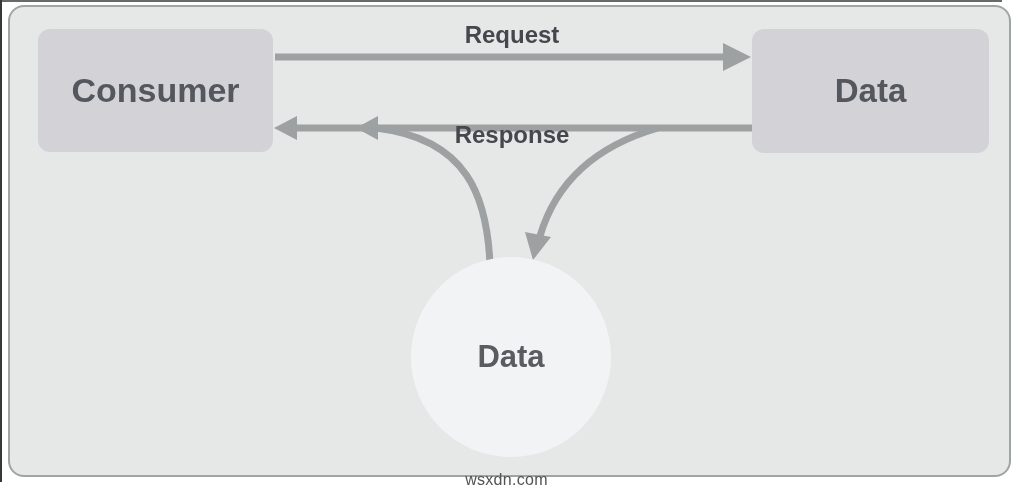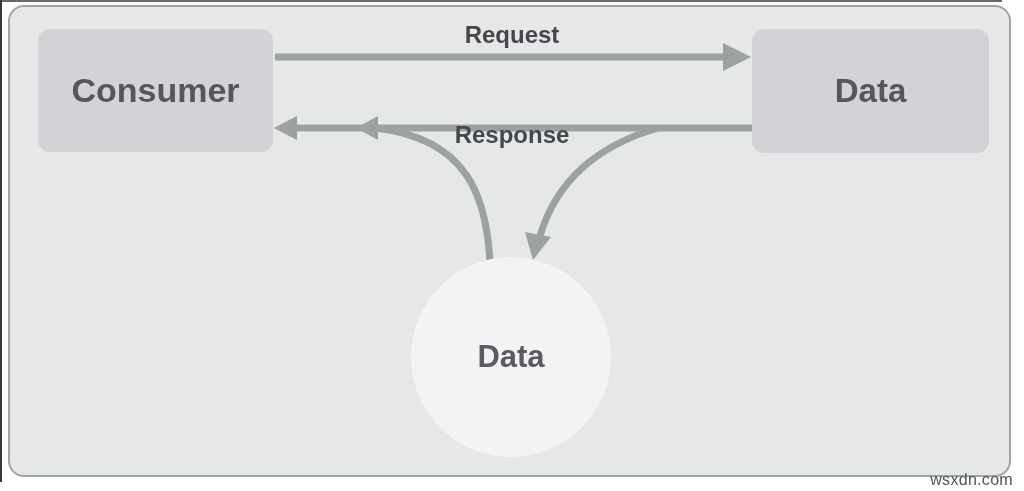--- a/index.html
+++ b/index.html
@@ -114,7 +114,7 @@
     left: 0;
     top: 471px;
     width: 1013px;
-    text-align: right;
+    text-align: center;
     font-size: 16px;
     letter-spacing: 0.3px;
     color: var(--watermark-text, #515456);

